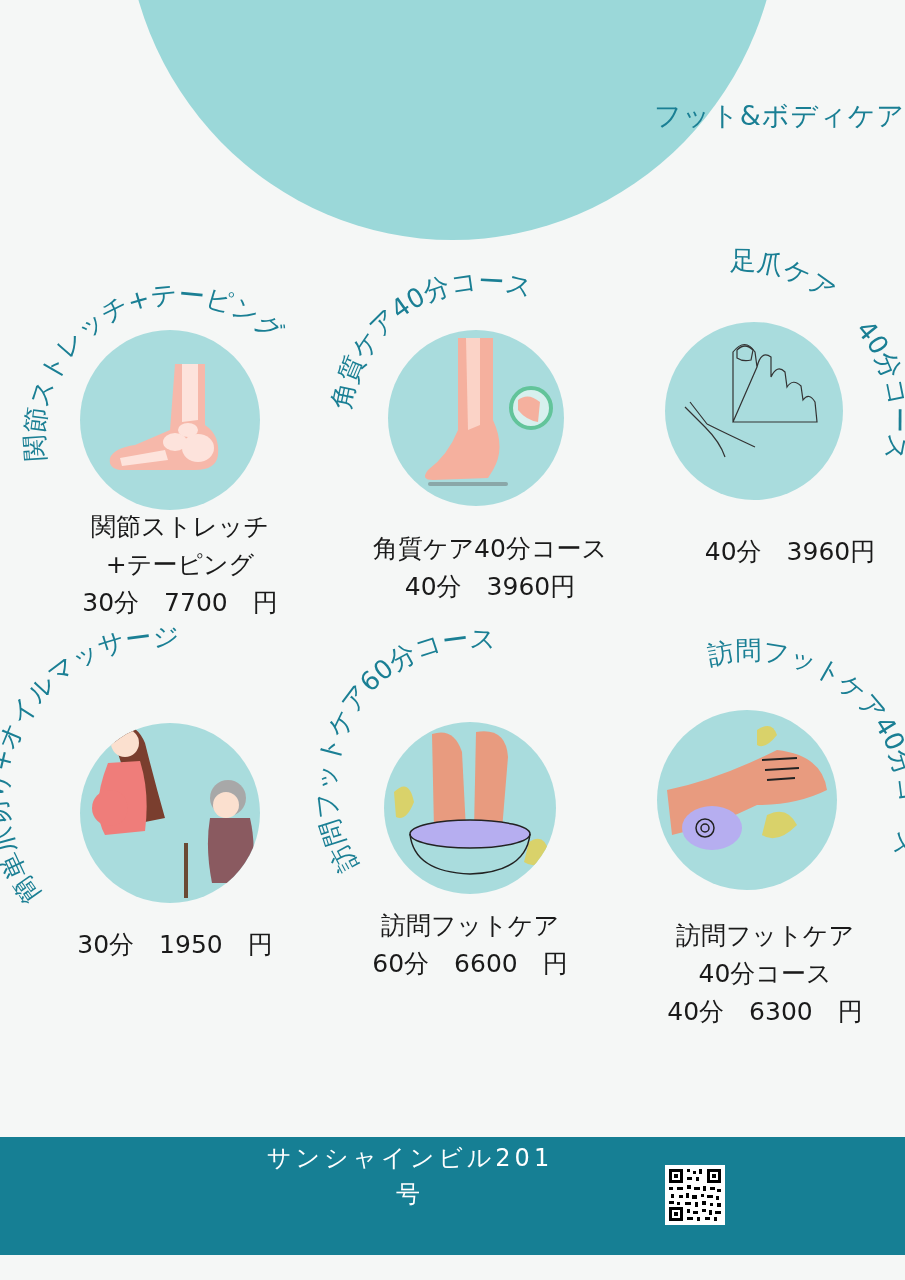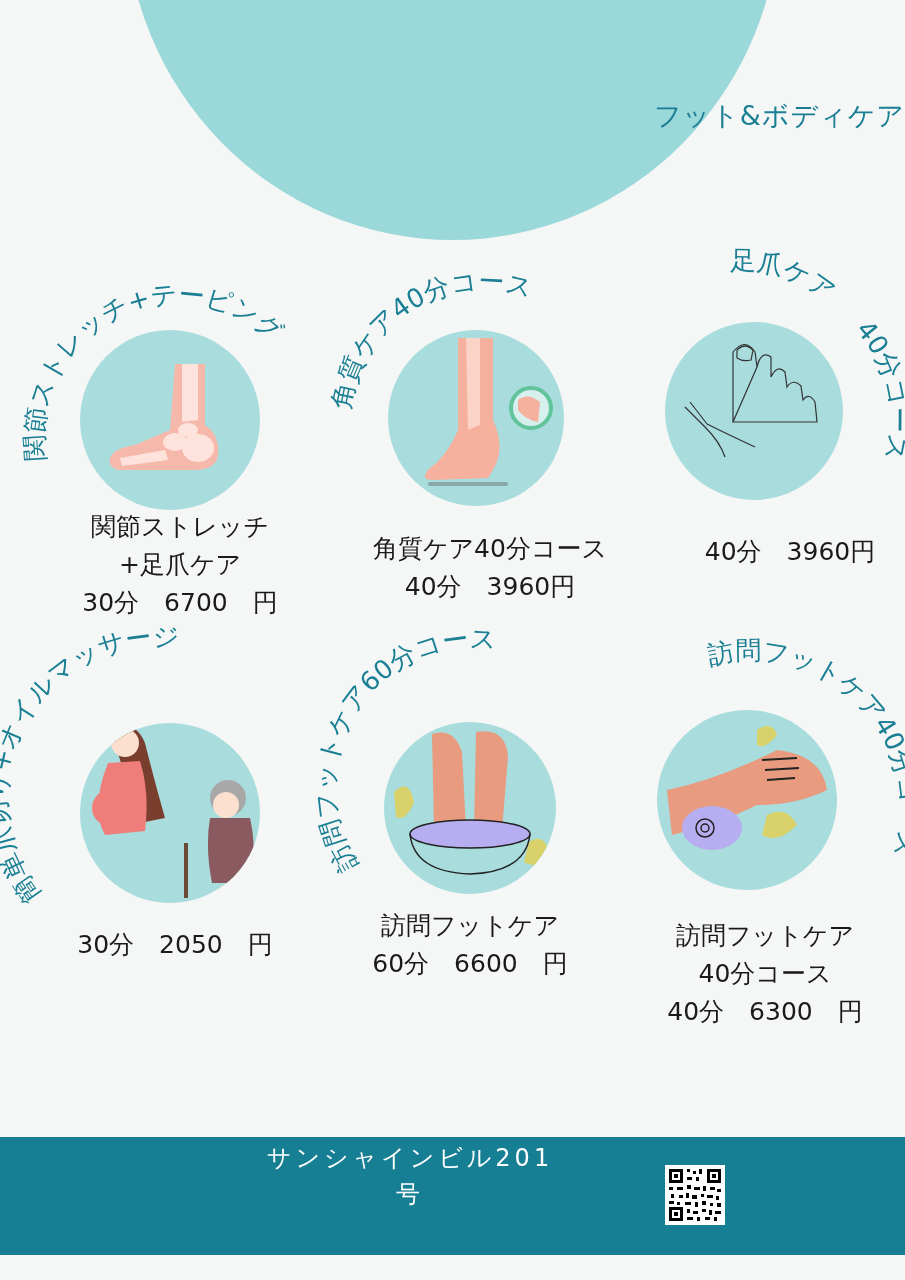--- a/index.html
+++ b/index.html
@@ -74,7 +74,7 @@
 </div>
 <div class="course-text" style="left:40px;top:500px;width:280px;margin-top:8px;">
   <div>関節ストレッチ</div>
-  <div>+足爪ケア</div>
+  <div>+テーピング</div>
   <div>30分　6700　円</div>
 </div>
 

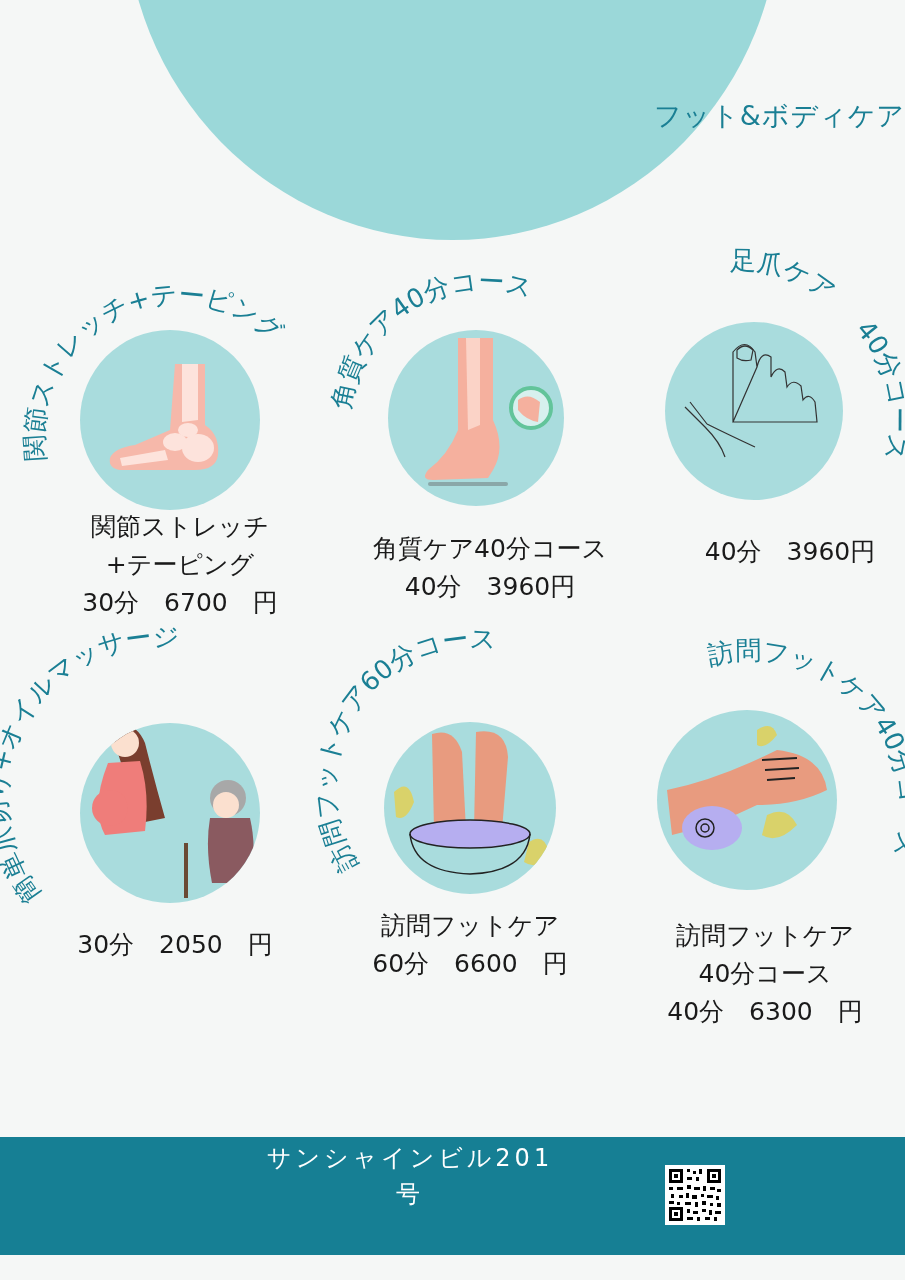--- a/index.html
+++ b/index.html
@@ -75,7 +75,7 @@
 <div class="course-text" style="left:40px;top:500px;width:280px;margin-top:8px;">
   <div>関節ストレッチ</div>
   <div>+テーピング</div>
-  <div>30分　6700　円</div>
+  <div>30分　7700　円</div>
 </div>
 
 <svg class="arc-text" style="left:320px;top:270px;" width="280" height="150" viewBox="0 0 280 150">

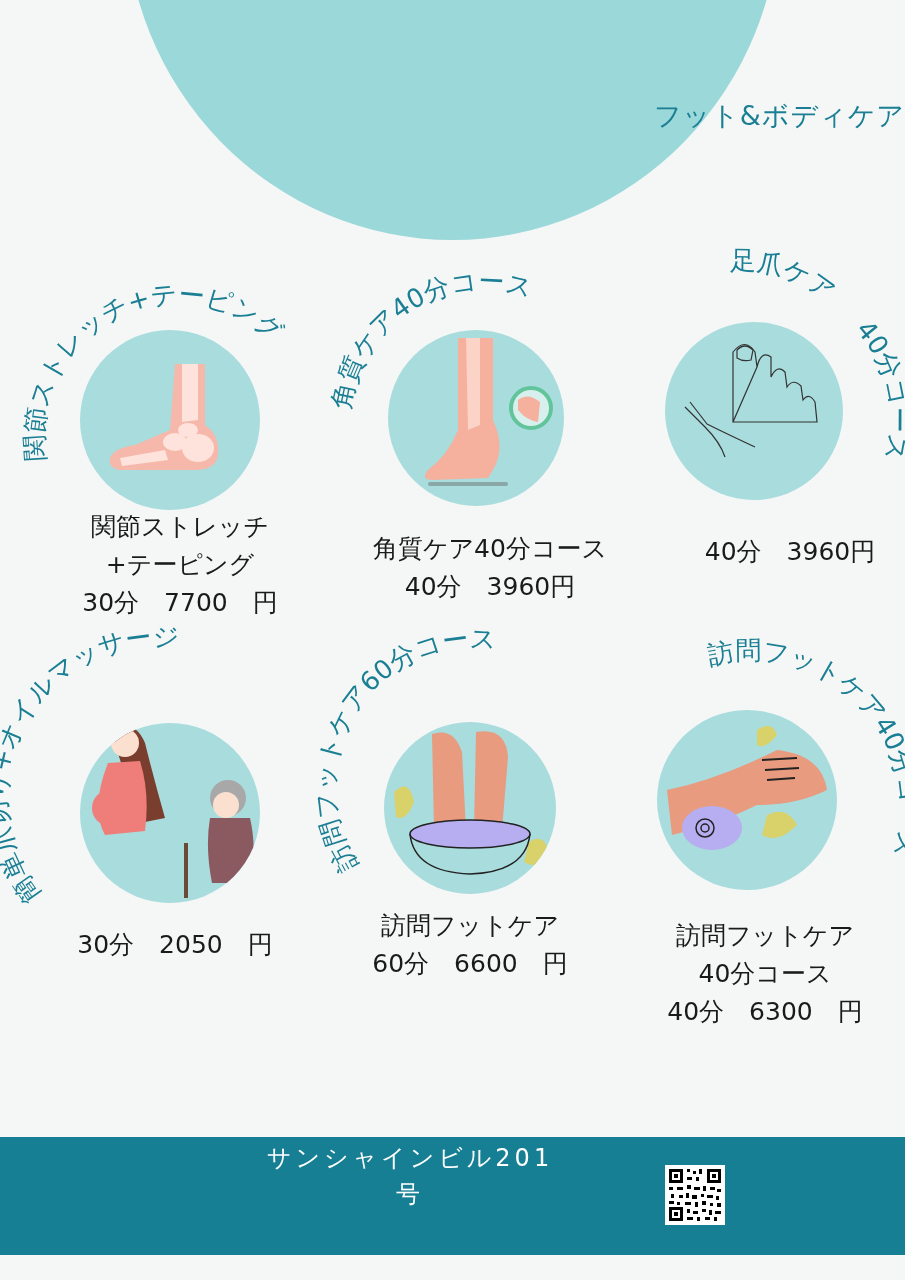--- a/index.html
+++ b/index.html
@@ -136,7 +136,7 @@
   </svg>
 </div>
 <div class="course-text" style="left:20px;top:926px;width:310px;">
-  <div>30分　2050　円</div>
+  <div>30分　1950　円</div>
 </div>
 
 <svg class="arc-text" style="left:320px;top:640px;" width="280" height="240" viewBox="0 0 280 240">

